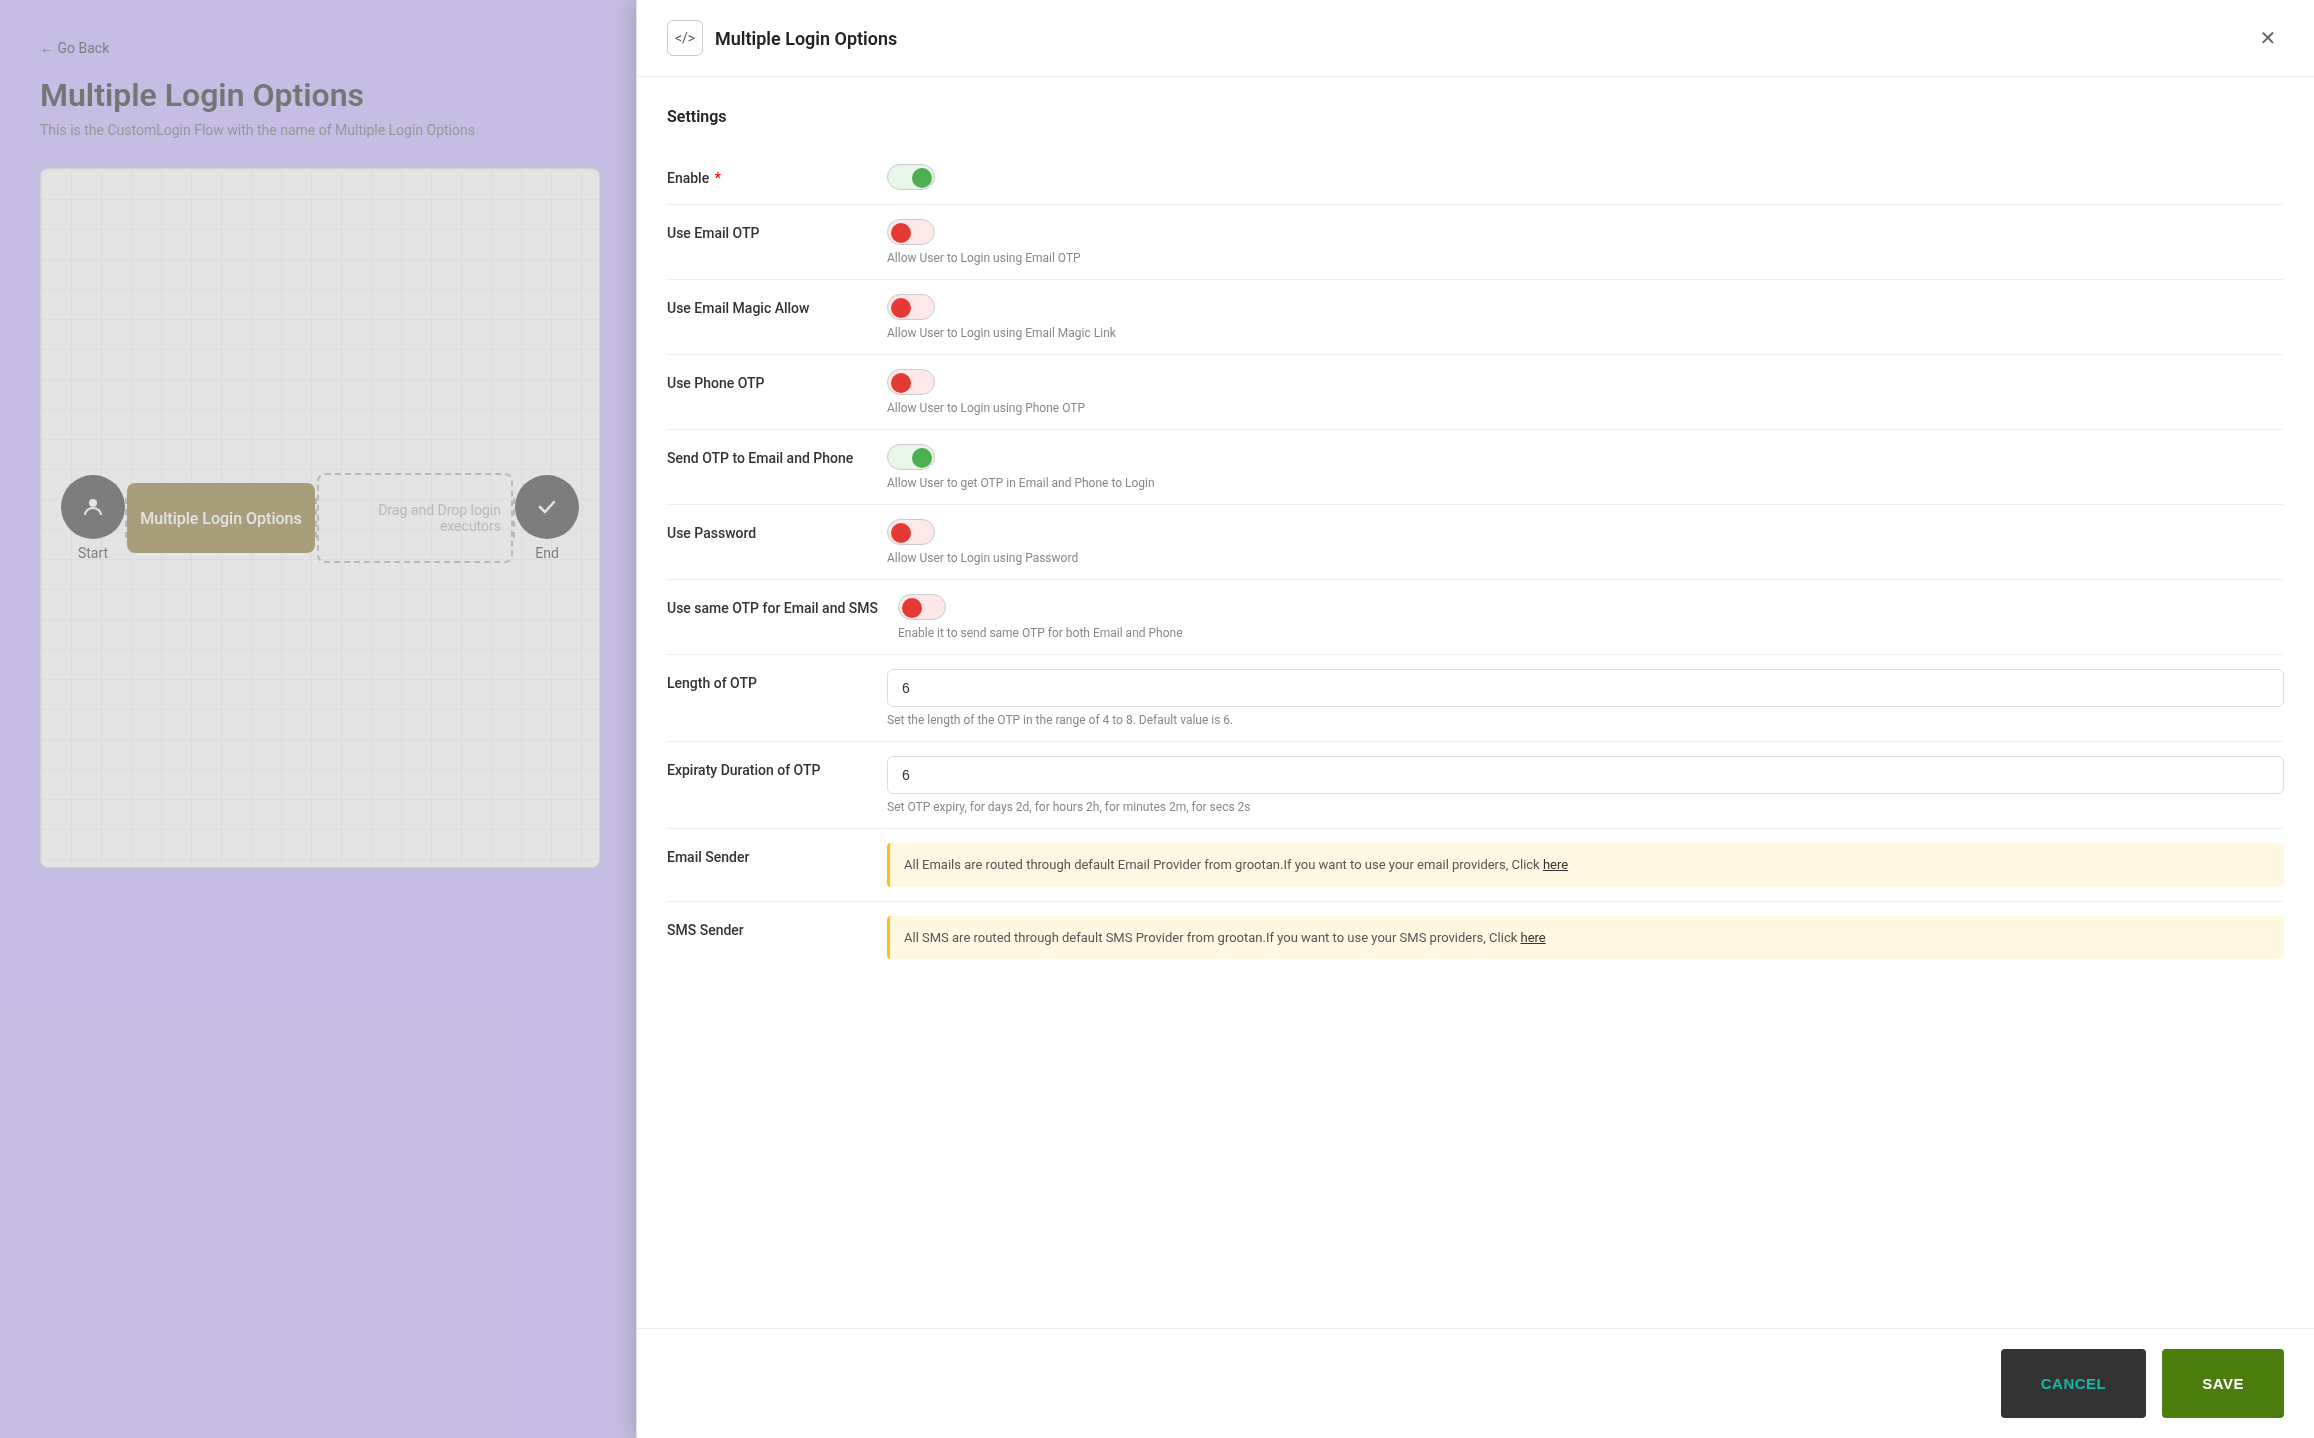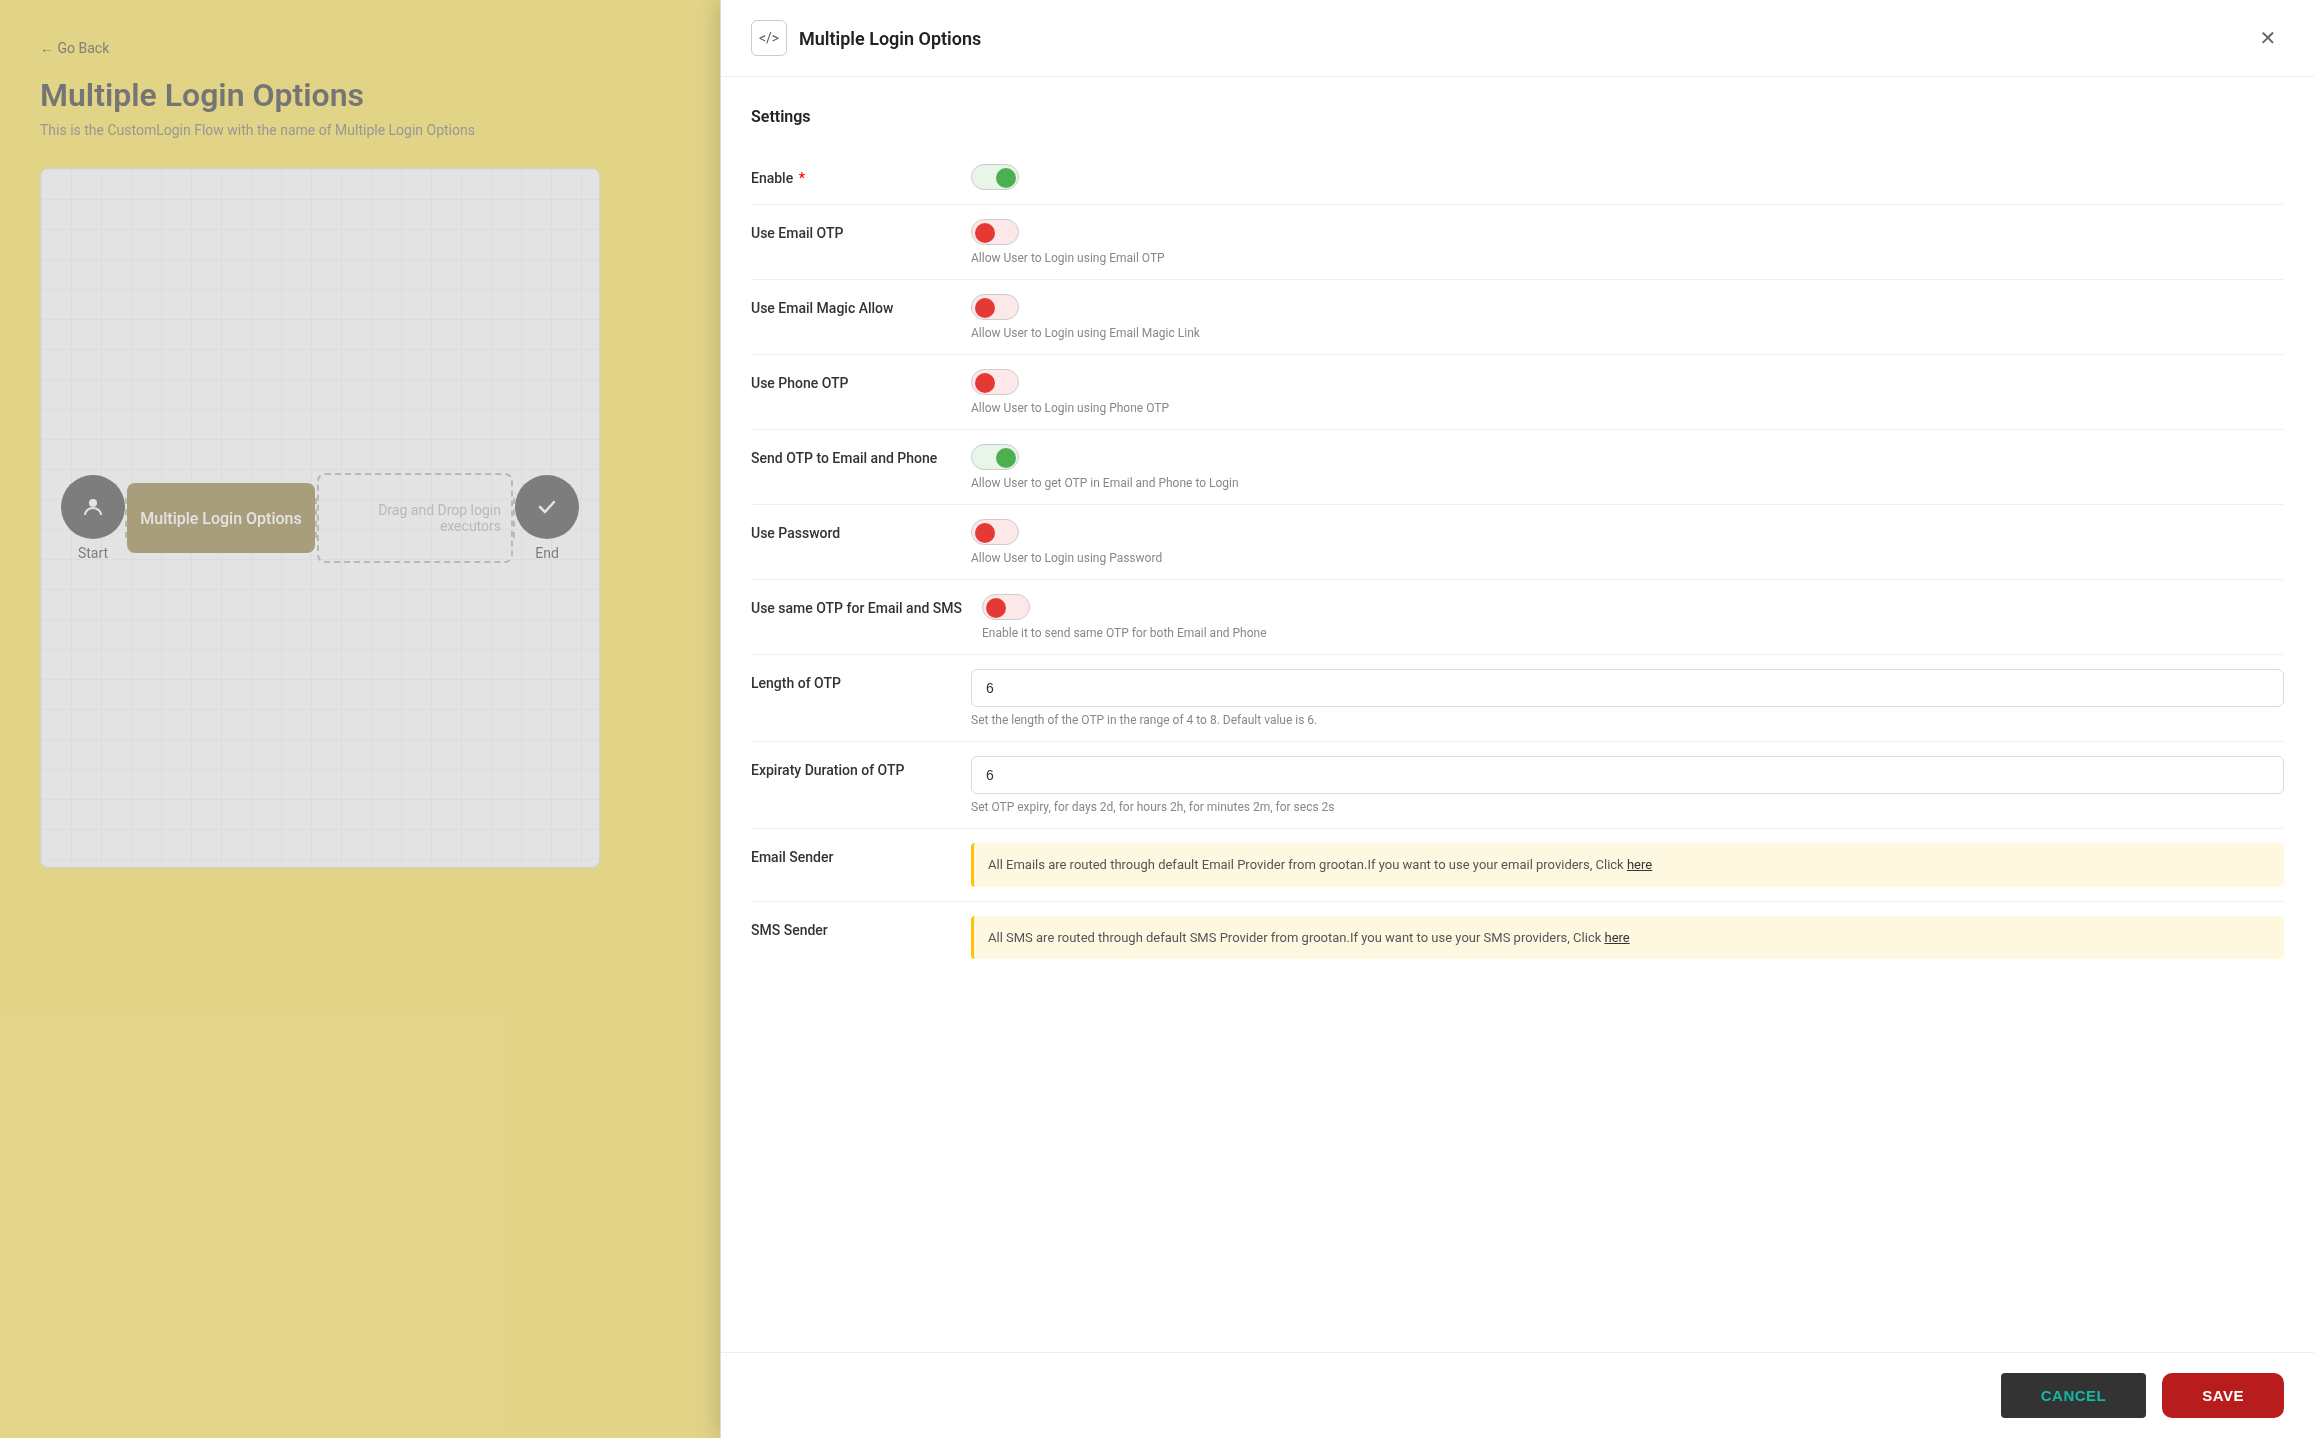--- a/index.html
+++ b/index.html
@@ -14,9 +14,9 @@
 
     
     .left-panel {
-      width: 720px;
+      width: 636px;
       height: 100%;
-      background: #fde047;
+      background: #c4b5fd;
       position: relative;
       overflow: hidden;
     }

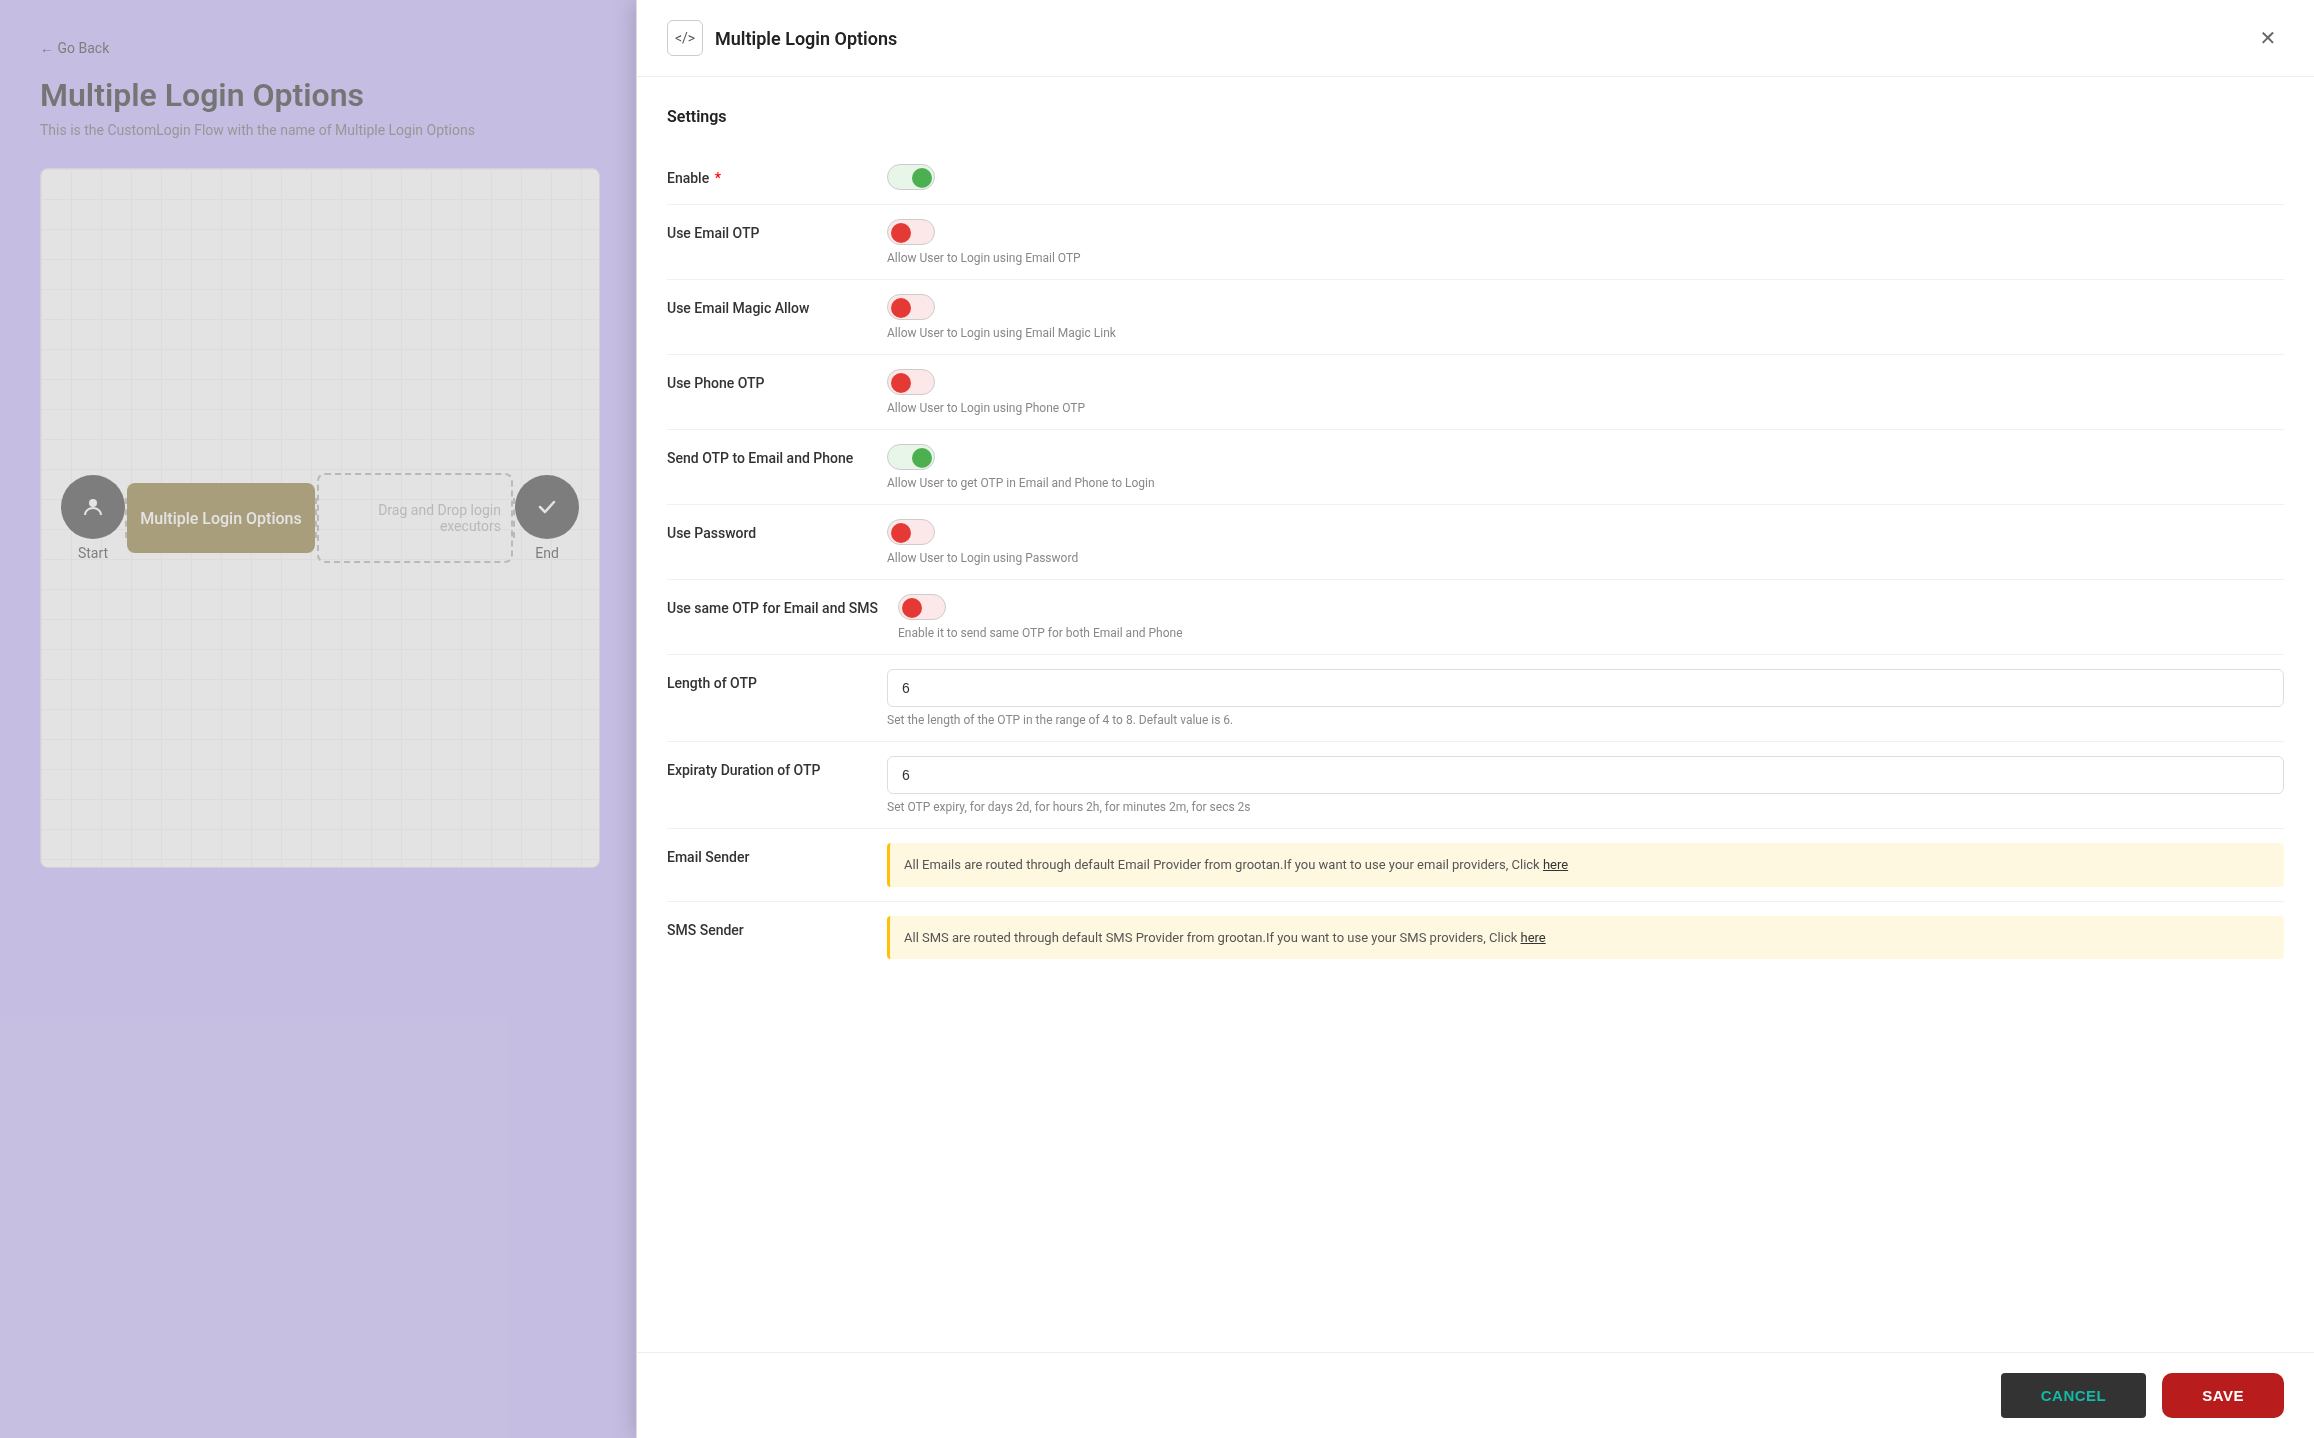--- a/index.html
+++ b/index.html
@@ -328,11 +328,11 @@
     }
 
     .btn-save {
-      padding: 14px 40px;
-      background: #b91c1c;
+      padding: 26px 40px;
+      background: #4d7c0f;
       color: white;
       border: none;
-      border-radius: 10px;
+      border-radius: 4px;
       font-size: 15px;
       font-weight: 600;
       cursor: pointer;

